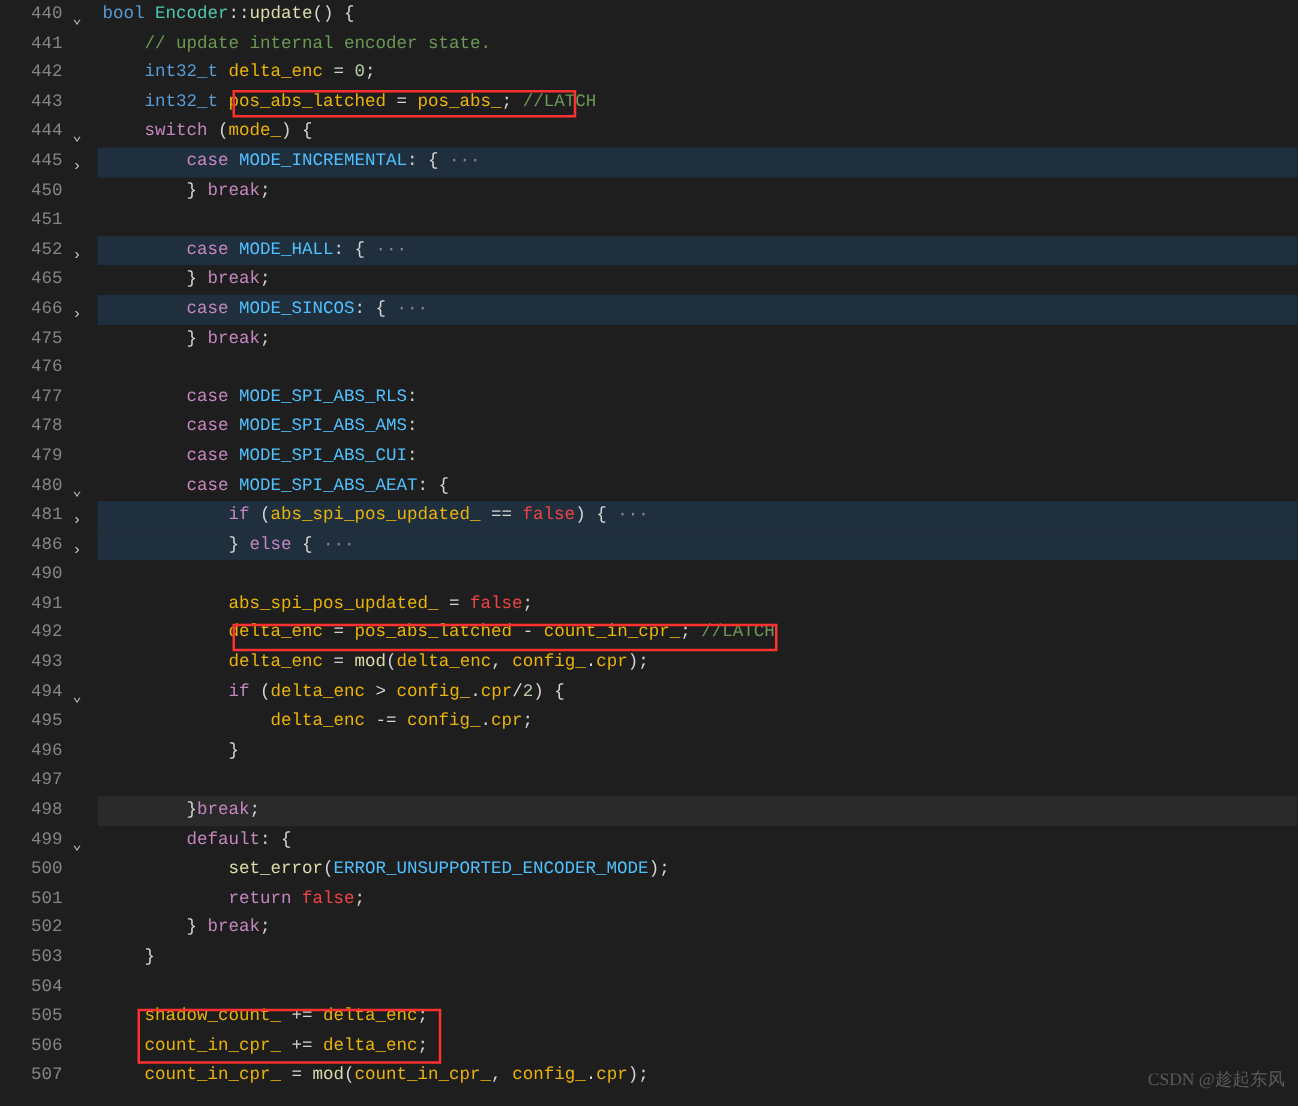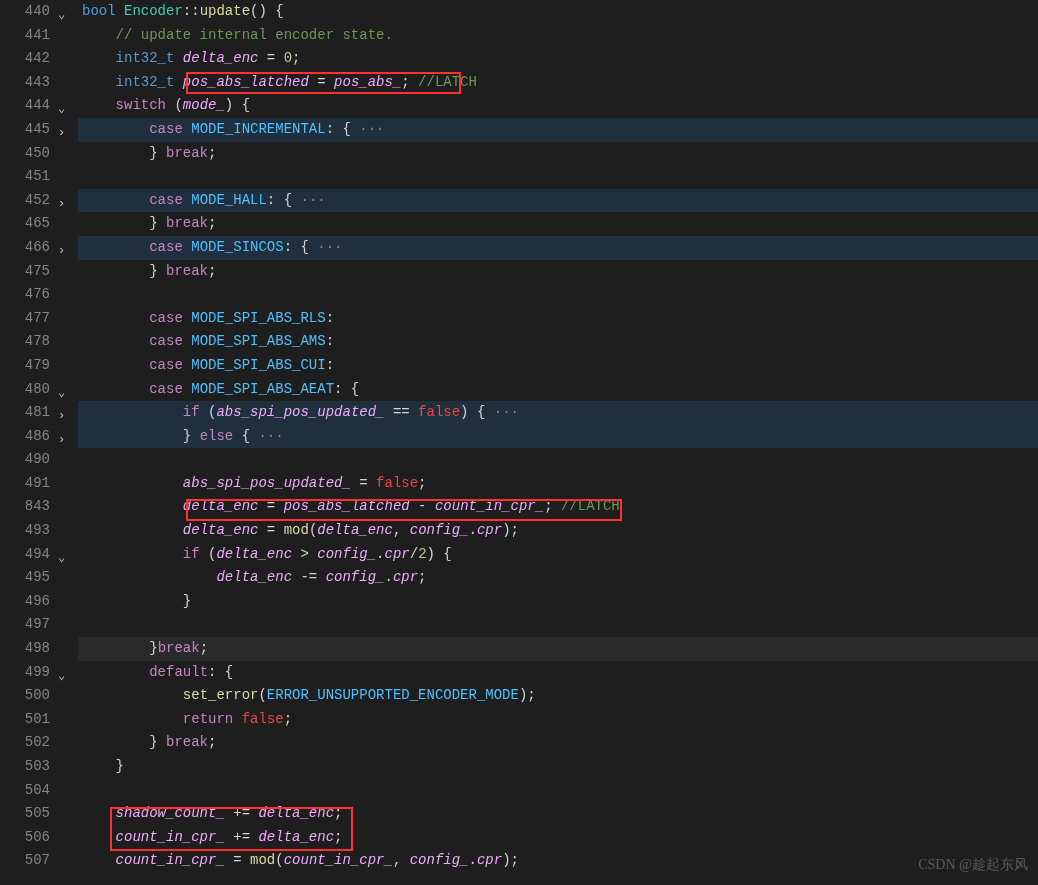--- a/index.html
+++ b/index.html
@@ -48,7 +48,7 @@
 .k-type { color: #4ec9b0; }
 .k-func { color: #dcdcaa; }
 .k-ctrl { color: #c586c0; }
-.k-var { color: #f0abfc; font-style: italic; }
+.k-var { color: #eab308; }
 .k-num { color: #b5cea8; }
 .k-cmt { color: #6a9955; }
 .k-const { color: #ef4444; }

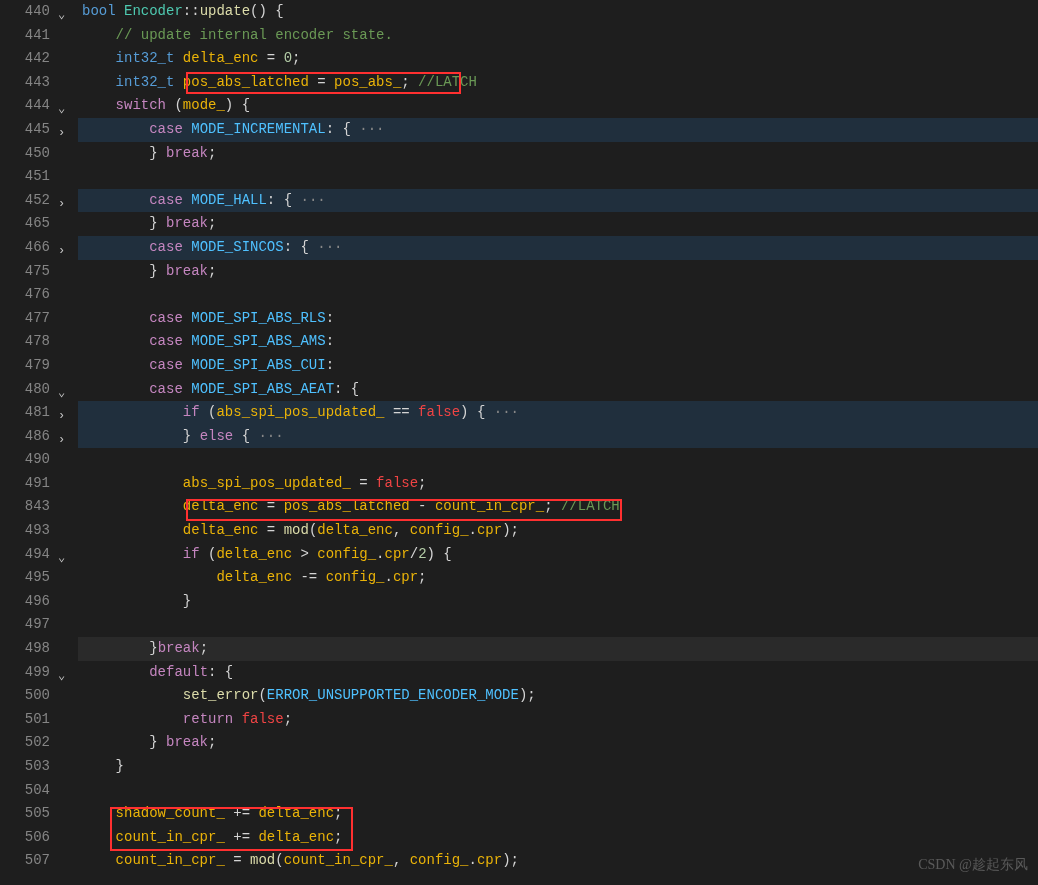--- a/index.html
+++ b/index.html
@@ -94,7 +94,7 @@
       <div class="gutter-line"><span class="num">486</span></div>
       <div class="gutter-line"><span class="num">490</span></div>
       <div class="gutter-line"><span class="num">491</span></div>
-      <div class="gutter-line"><span class="num">843</span></div>
+      <div class="gutter-line"><span class="num">492</span></div>
       <div class="gutter-line"><span class="num">493</span></div>
       <div class="gutter-line"><span class="num">494</span></div>
       <div class="gutter-line"><span class="num">495</span></div>

